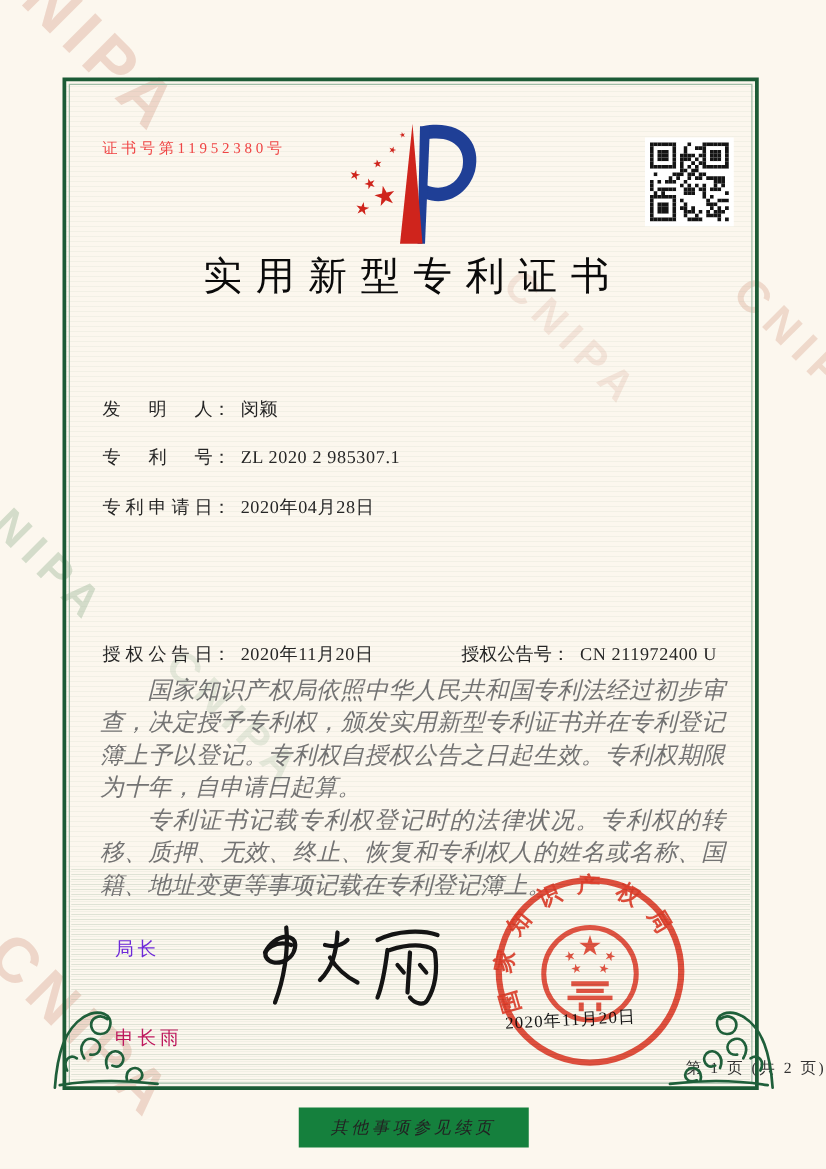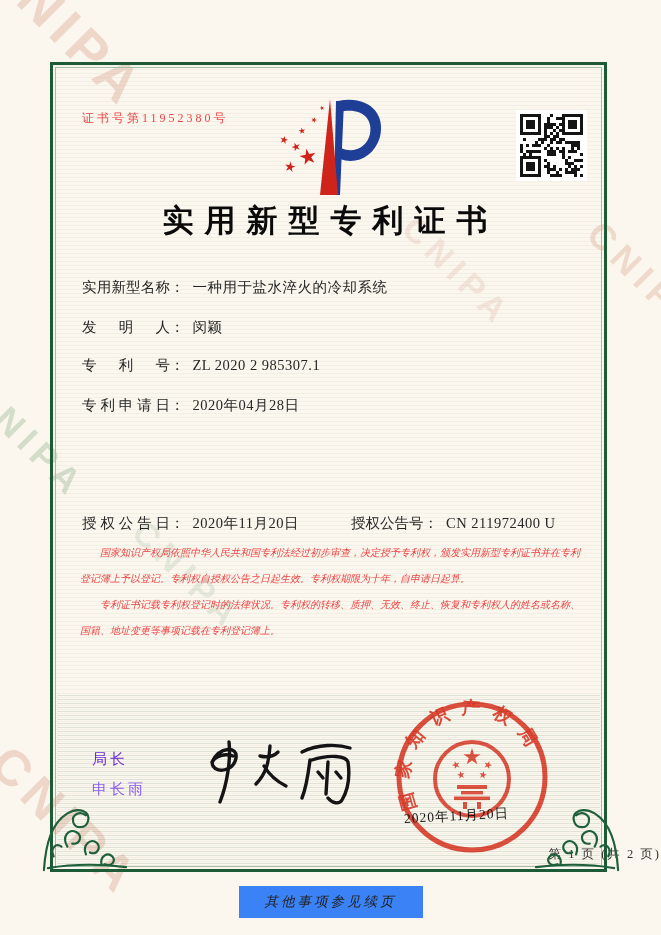--- a/index.html
+++ b/index.html
@@ -42,7 +42,7 @@
   .qr-grid div.on{background:#141414;}
 
   .title{position:absolute;left:0;right:0;top:200px;text-align:center;font-size:31px;
-         font-weight:700;letter-spacing:11px;color:#0a0a0a;z-index:3;}
+         font-weight:400;letter-spacing:11px;color:#0a0a0a;z-index:3;}
 
   
   .frow{position:absolute;left:82px;font-size:14.5px;color:#262626;z-index:3;white-space:nowrap;}

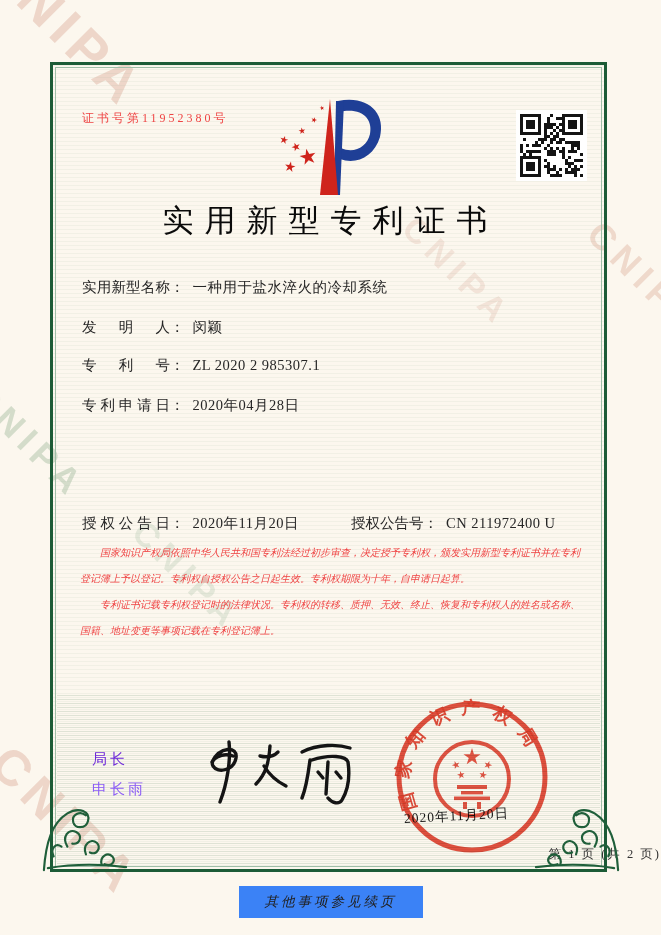--- a/index.html
+++ b/index.html
@@ -583,9 +583,6 @@
 
   <div class="title">实用新型专利证书</div>
 
-  <div class="frow" style="top:278px">
-    <span class="flabel">实用新型名称</span><span class="fcolon">：</span><span class="fvalue">一种用于盐水淬火的冷却系统</span>
-  </div>
   <div class="frow" style="top:318px">
     <span class="flabel">发明人</span><span class="fcolon">：</span><span class="fvalue">闵颖</span>
   </div>

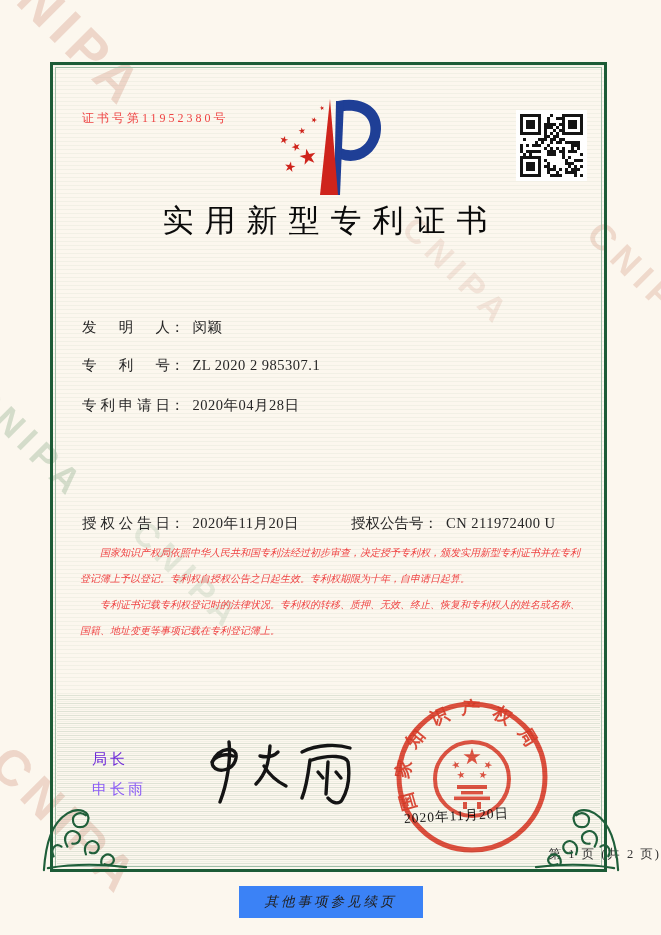--- a/index.html
+++ b/index.html
@@ -49,7 +49,7 @@
   .flabel{display:inline-block;width:88px;text-align:justify;text-align-last:justify;}
   .fcolon{display:inline-block;margin-right:8px;}
   .fvalue{letter-spacing:.5px;}
-  .grant-no{margin-left:52px;}
+  .grant-no{margin-left:70px;}
 
   
   .law{position:absolute;left:80px;top:540px;width:500px;font-size:10px;line-height:26px;

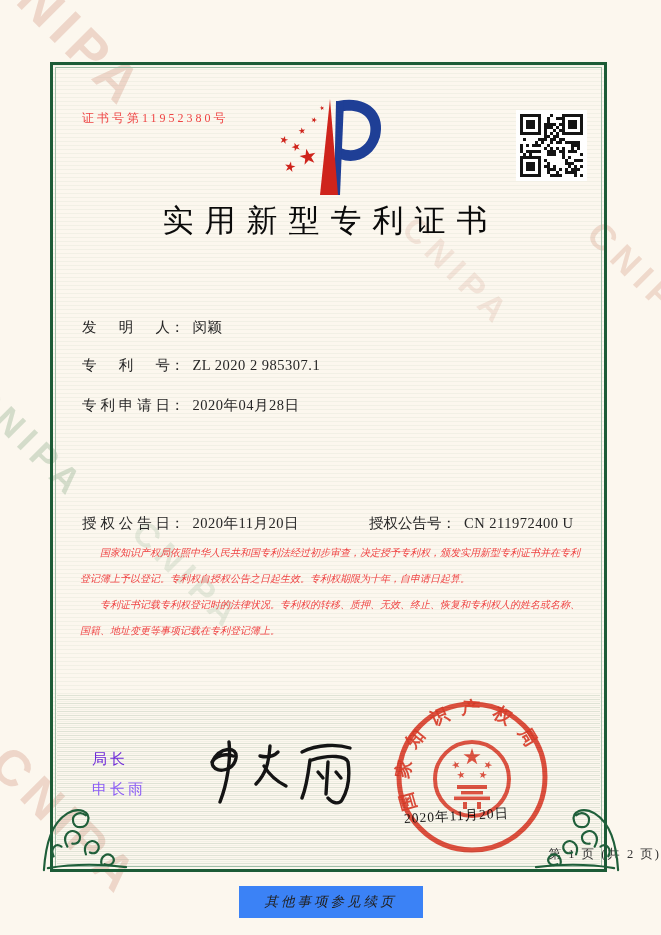--- a/index.html
+++ b/index.html
@@ -52,8 +52,8 @@
   .grant-no{margin-left:70px;}
 
   
-  .law{position:absolute;left:80px;top:540px;width:500px;font-size:10px;line-height:26px;
-       color:#ef4444;text-align:justify;z-index:3;font-style:italic;font-family:Liberation Serif, serif;}
+  .law{position:absolute;left:80px;top:540px;width:500px;font-size:19px;line-height:26px;
+       color:#737373;text-align:justify;z-index:3;font-style:italic;font-family:Liberation Serif, serif;}
   .law p{margin:0;text-indent:2em;}
 
   

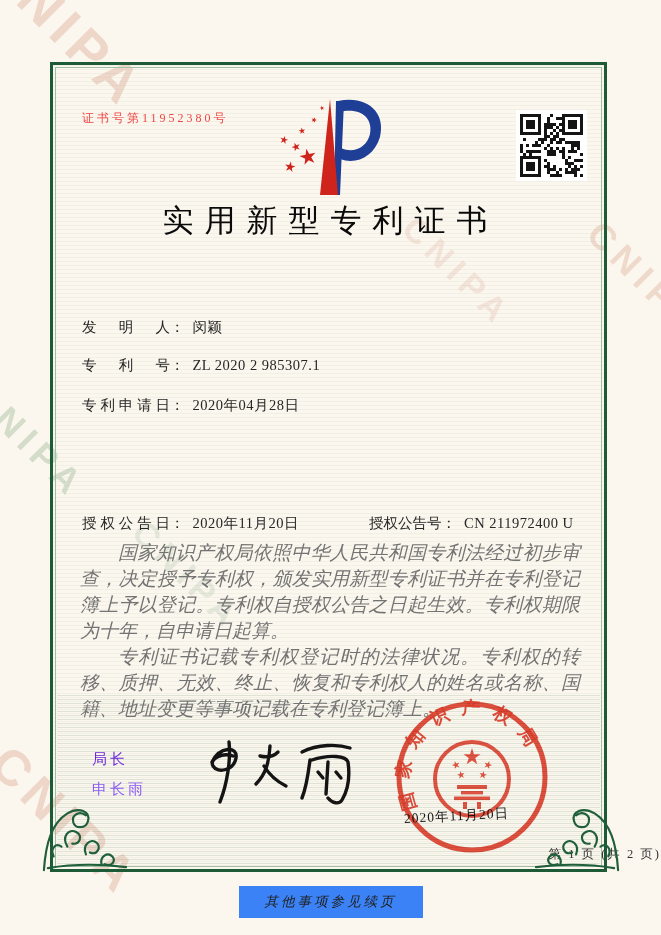--- a/index.html
+++ b/index.html
@@ -59,8 +59,8 @@
   
   .sig-title{position:absolute;left:92px;top:750px;font-size:15px;letter-spacing:3px;
              font-family:"Liberation Sans","DejaVu Sans",sans-serif;color:#6d28d9;z-index:3;}
-  .sig-name{position:absolute;left:92px;top:780px;font-size:15px;letter-spacing:3px;
-            font-family:"Liberation Sans","DejaVu Sans",sans-serif;color:#8b5cf6;z-index:3;}
+  .sig-name{position:absolute;left:92px;top:821px;font-size:15px;letter-spacing:3px;
+            font-family:"Liberation Sans","DejaVu Sans",sans-serif;color:#be185d;z-index:3;}
   .sig-hand{position:absolute;left:198px;top:736px;width:165px;height:78px;z-index:3;}
   .seal{position:absolute;left:392px;top:697px;width:160px;height:160px;z-index:6;
         mix-blend-mode:multiply;opacity:.92;}

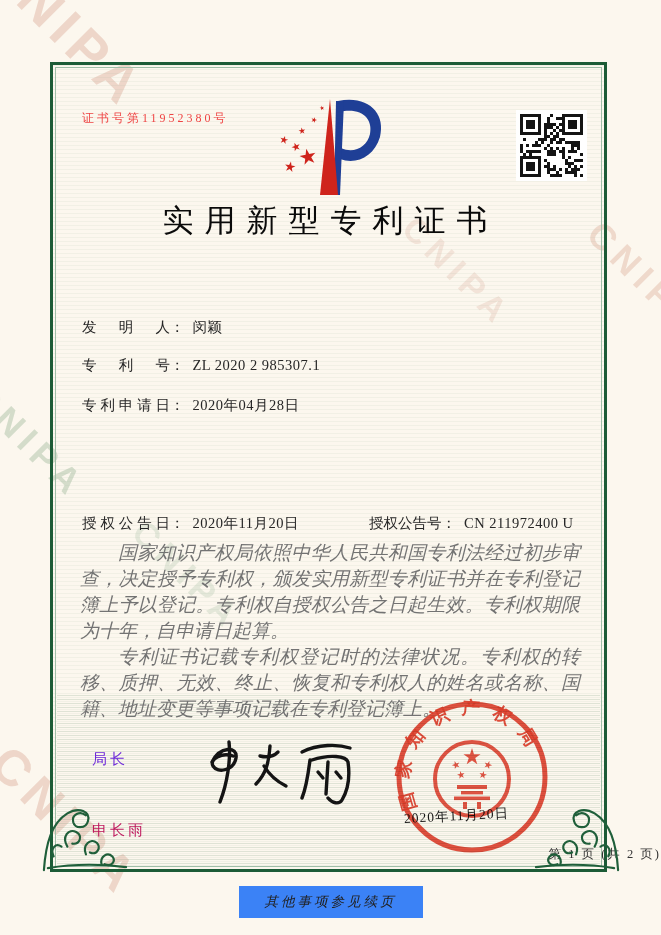--- a/index.html
+++ b/index.html
@@ -71,7 +71,7 @@
   .page-num{position:absolute;left:0;right:0;top:846px;text-align:right;font-size:12.5px;
             letter-spacing:2px;color:#333;z-index:3;}
   .cont-note{position:absolute;left:50%;transform:translateX(-50%);top:886px;
-             background:#3b82f6;padding:7px 26px;font-size:13.5px;letter-spacing:3px;
+             background:#15803d;padding:7px 26px;font-size:13.5px;letter-spacing:3px;
              color:#222;z-index:3;font-style:italic;}
 </style>
 </head>

